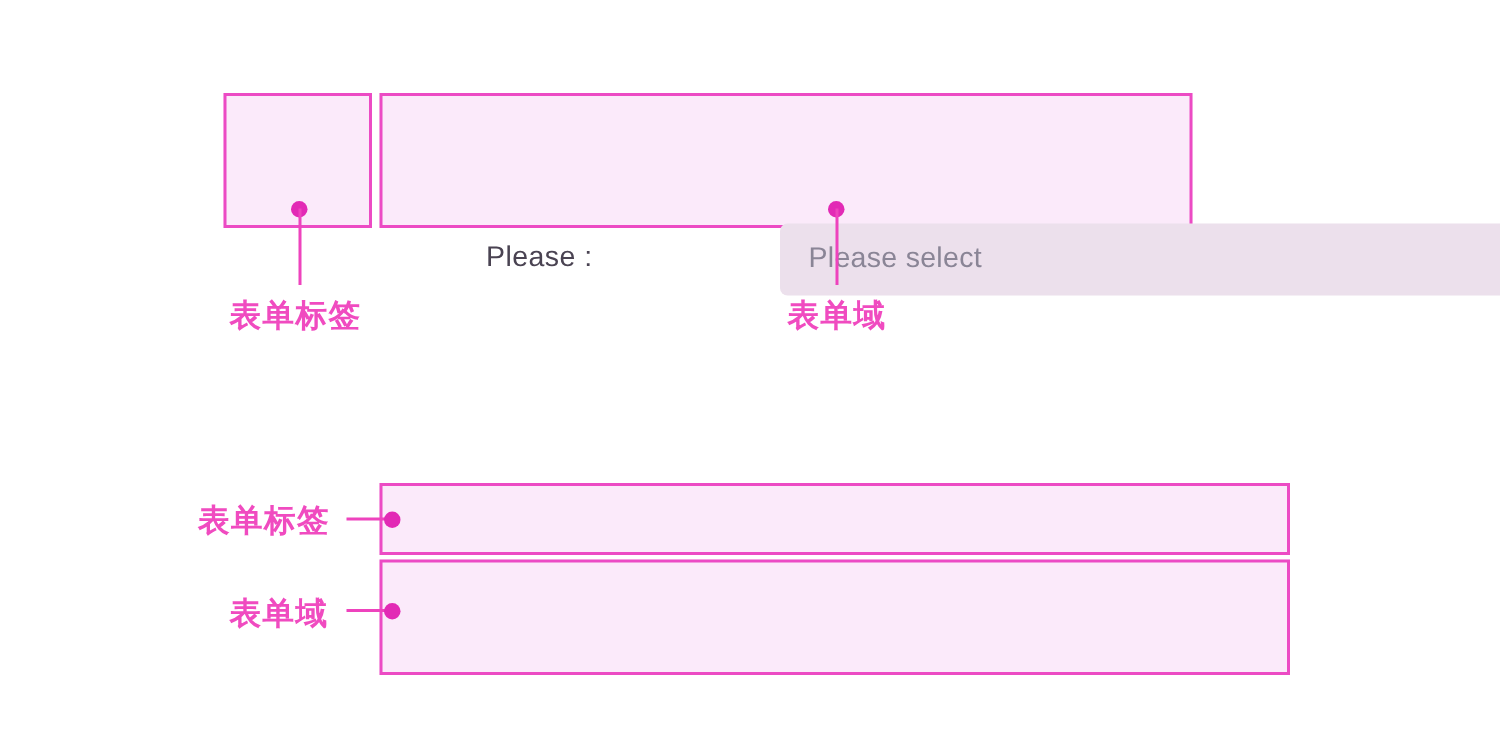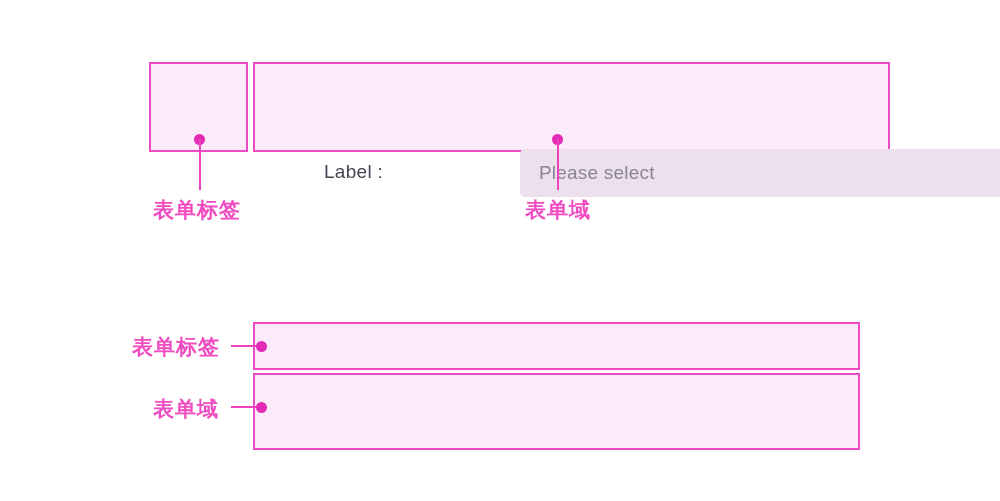--- a/index.html
+++ b/index.html
@@ -86,7 +86,7 @@
 <body>
 
 <div class="anno-box" id="top-label-box">
-  <span class="label-text" id="top-label-text">Label :</span>
+  <span class="label-text" id="top-label-text">Please :</span>
 </div>
 
 <div class="anno-box" id="top-field-box">

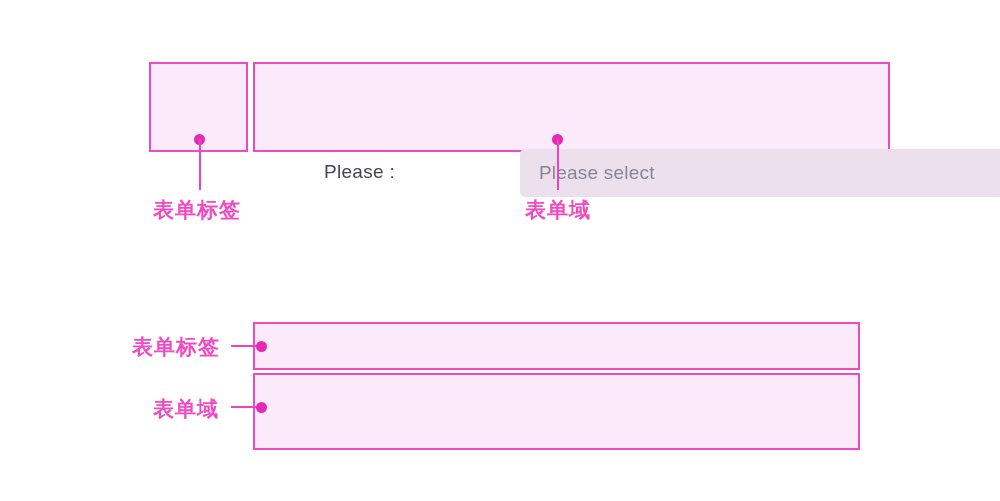--- a/index.html
+++ b/index.html
@@ -73,7 +73,7 @@
 
   
   #top-label-box   { left: 149px; top: 62px;  width: 99px;  height: 90px; }
-  #top-field-box   { left: 253px; top: 62px;  width: 637px; height: 90px; }
+  #top-field-box   { left: 253px; top: 62px;  width: 542px; height: 90px; }
   #top-label-text  { left: 173px; top: 97px; }
   #top-select      { left: 265px; top: 85px;  width: 570px; height: 48px; }
   #top-select-text { margin-left: 19px; }

